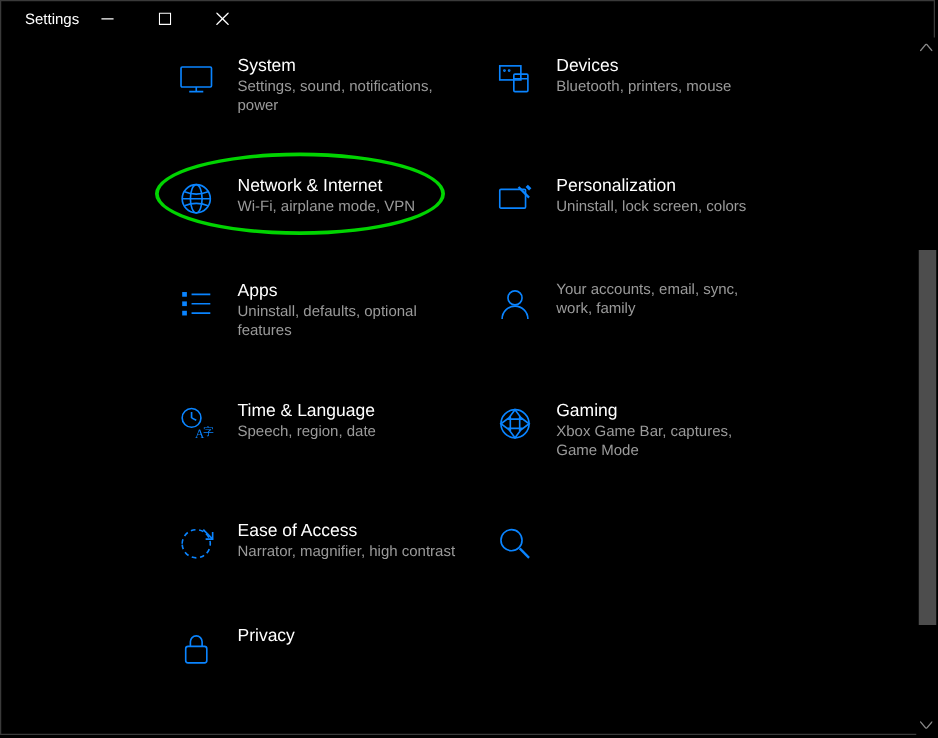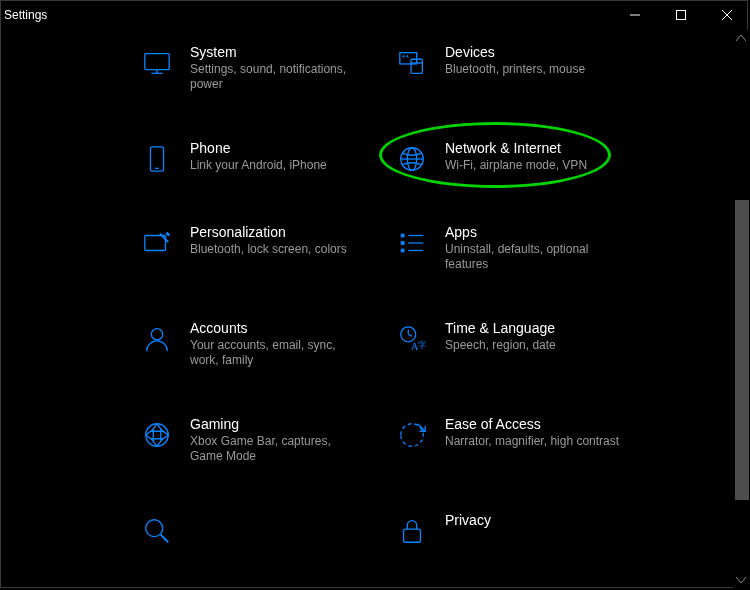--- a/index.html
+++ b/index.html
@@ -5,7 +5,7 @@
     * { margin: 0; padding: 0; box-sizing: border-box; }
     html, body { width: 750px; height: 590px; background: #000; font-family: "Segoe UI", Tahoma, sans-serif; color: #fff; overflow: hidden; }
     .window-border { width: 748px; height: 588px; border: 1px solid #3a3a3a; position: absolute; top: 0; left: 0; }
-    .titlebar { height: 30px; display: flex; align-items: center; justify-content: space-between; padding-left: 4px; }
+    .titlebar { height: 30px; display: flex; align-items: center; padding-left: 20px; }
     .titlebar-title { font-size: 12px; color: #fff; }
     .win-controls { display: flex; }
     .win-btn { width: 46px; height: 30px; display: flex; align-items: center; justify-content: center; color: #fff; }

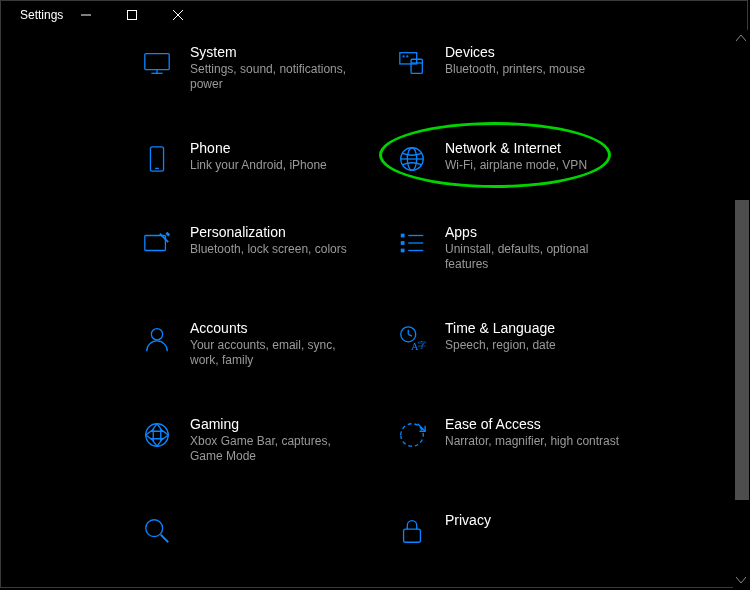--- a/index.html
+++ b/index.html
@@ -86,18 +86,6 @@
       </div>
     </div>
 
-    <div class="item">
-      <div class="icon-wrap">
-        <svg viewBox="0 0 32 32">
-            <rect x="9" y="3" width="14" height="26" rx="2"></rect>
-            <line x1="14" y1="26" x2="18" y2="26"></line>
-          </svg>
-      </div>
-      <div class="texts">
-        <div class="item-title">Phone</div>
-        <div class="item-desc">Link your Android, iPhone</div>
-      </div>
-    </div>
 
     <div class="item">
       <div class="icon-wrap">

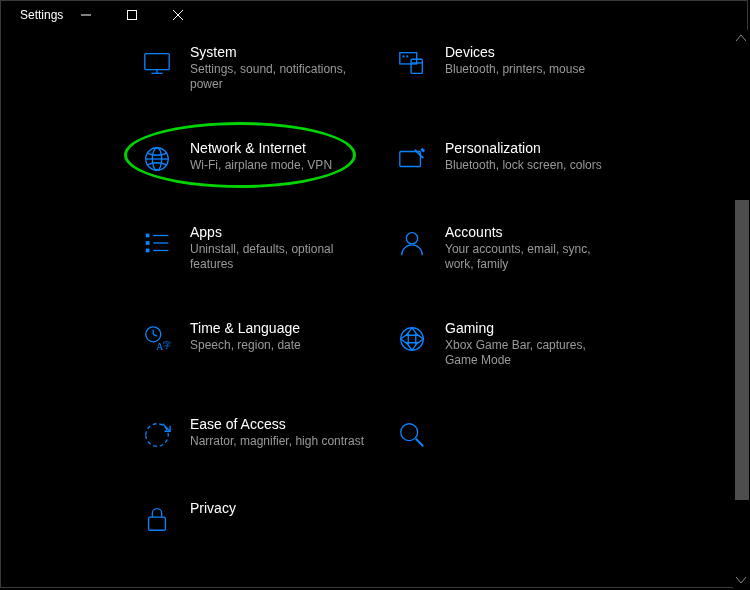--- a/index.html
+++ b/index.html
@@ -114,7 +114,7 @@
       </div>
       <div class="texts">
         <div class="item-title">Personalization</div>
-        <div class="item-desc">Bluetooth, lock screen, colors</div>
+        <div class="item-desc">Uninstall, lock screen, colors</div>
       </div>
     </div>
 

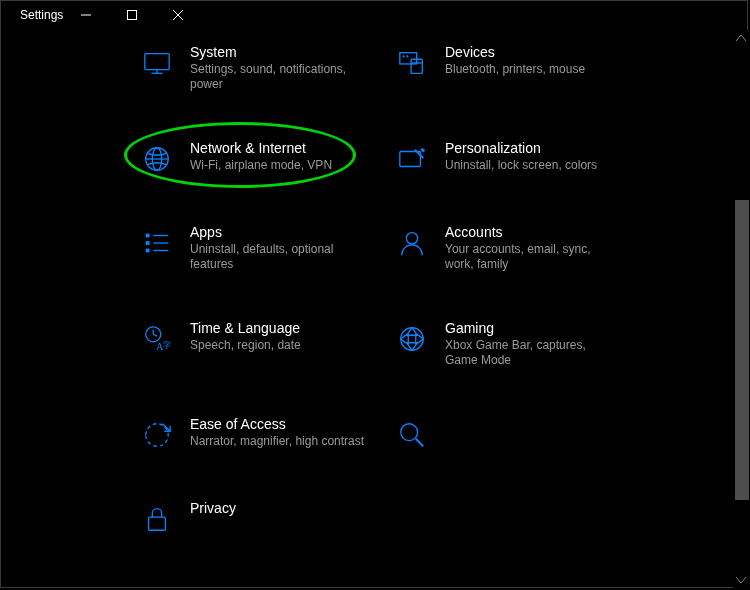--- a/index.html
+++ b/index.html
@@ -143,7 +143,6 @@
           </svg>
       </div>
       <div class="texts">
-        <div class="item-title">Accounts</div>
         <div class="item-desc">Your accounts, email, sync, work, family</div>
       </div>
     </div>

